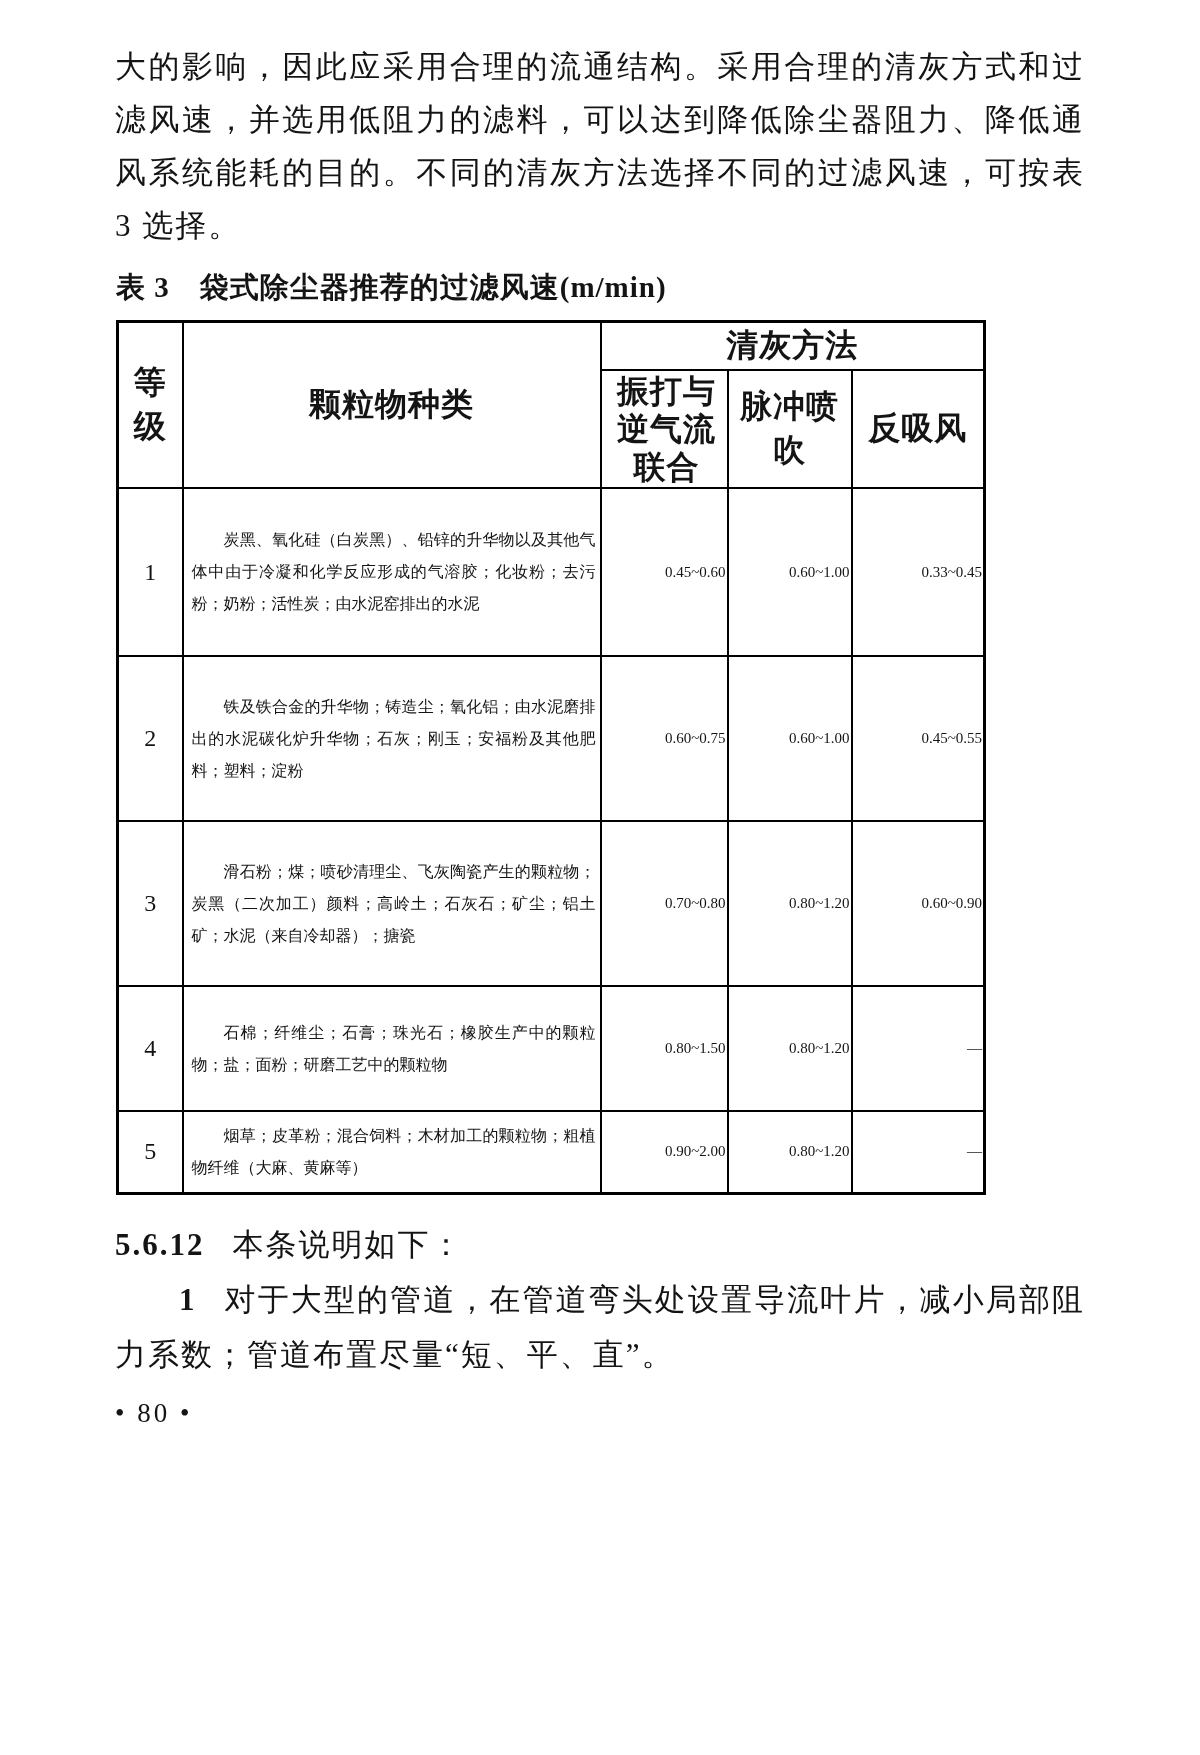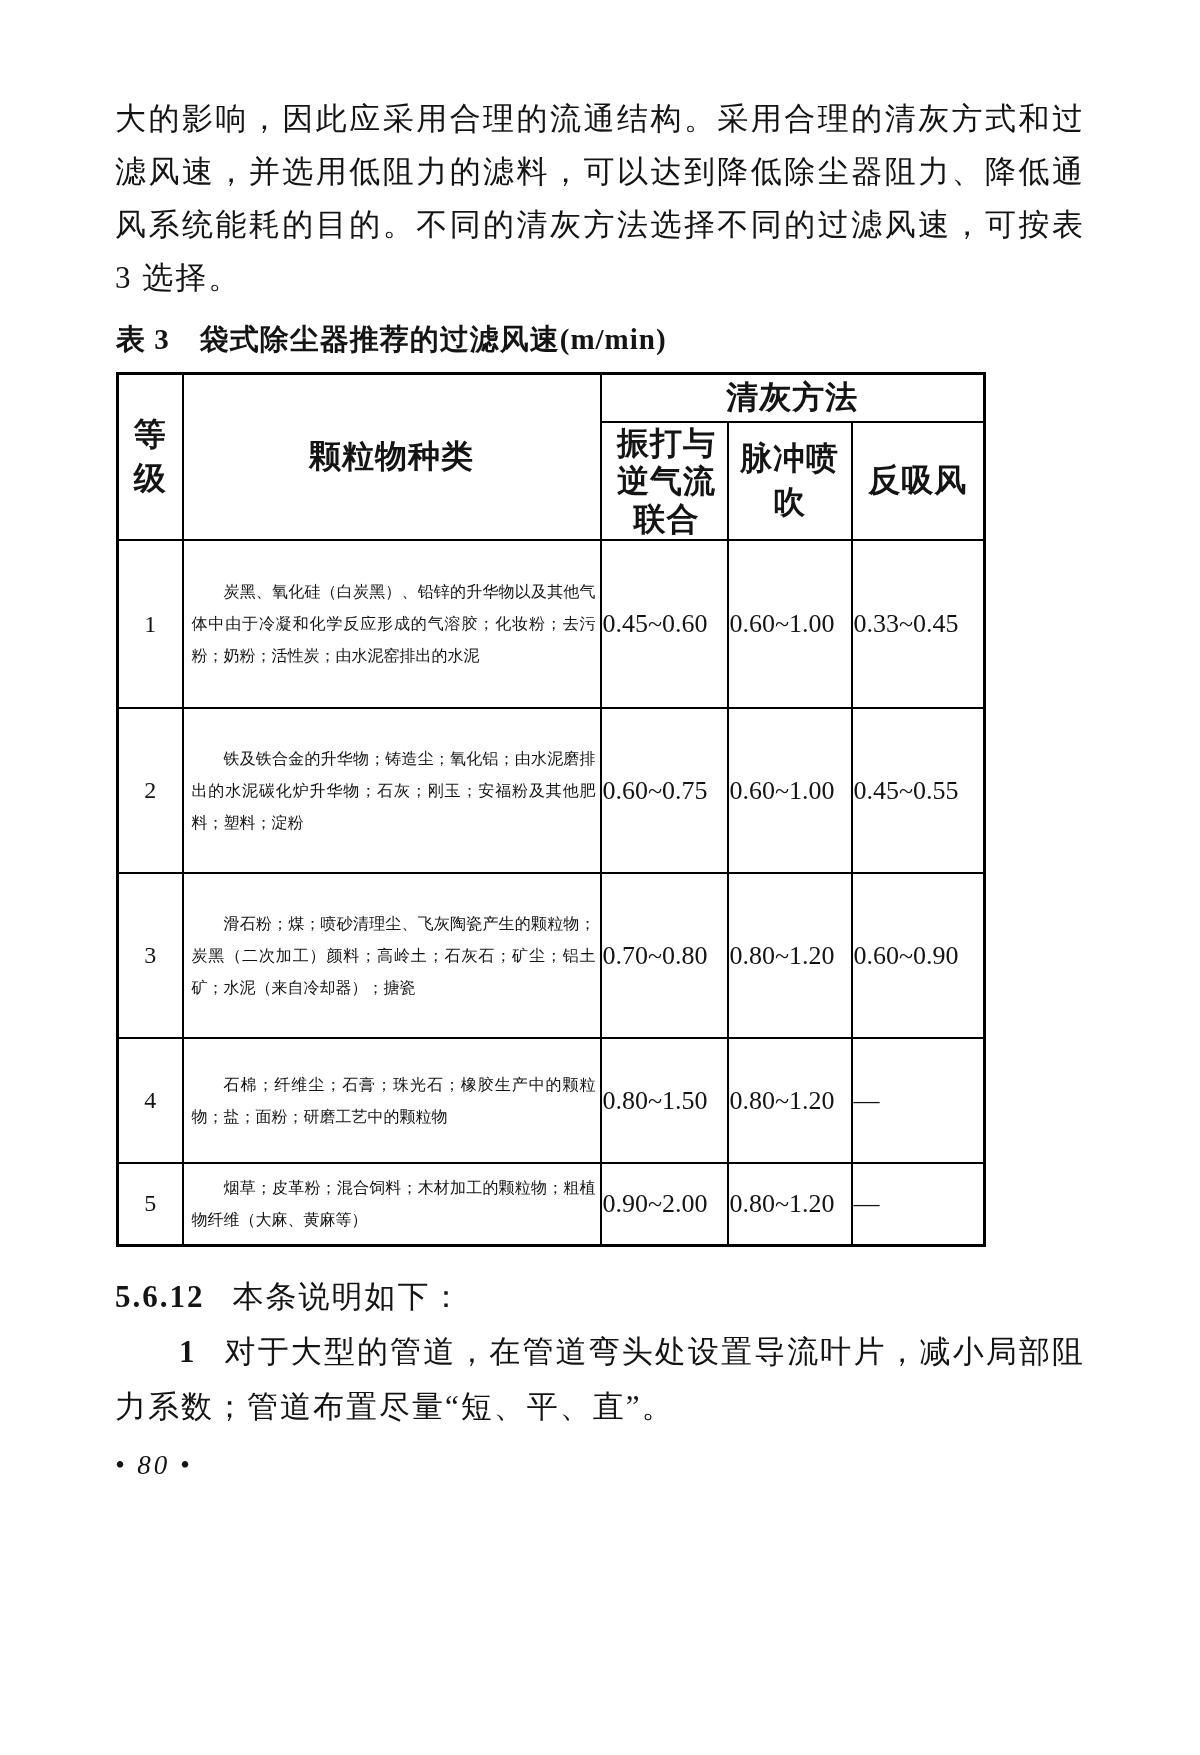--- a/index.html
+++ b/index.html
@@ -11,7 +11,7 @@
   .page {
     box-sizing: border-box;
     width: 1200px; height: 1755px;
-    padding: 92px 115px 0 115px;
+    padding: 40px 115px 0 115px;
     position: relative;
     overflow: hidden;
   }

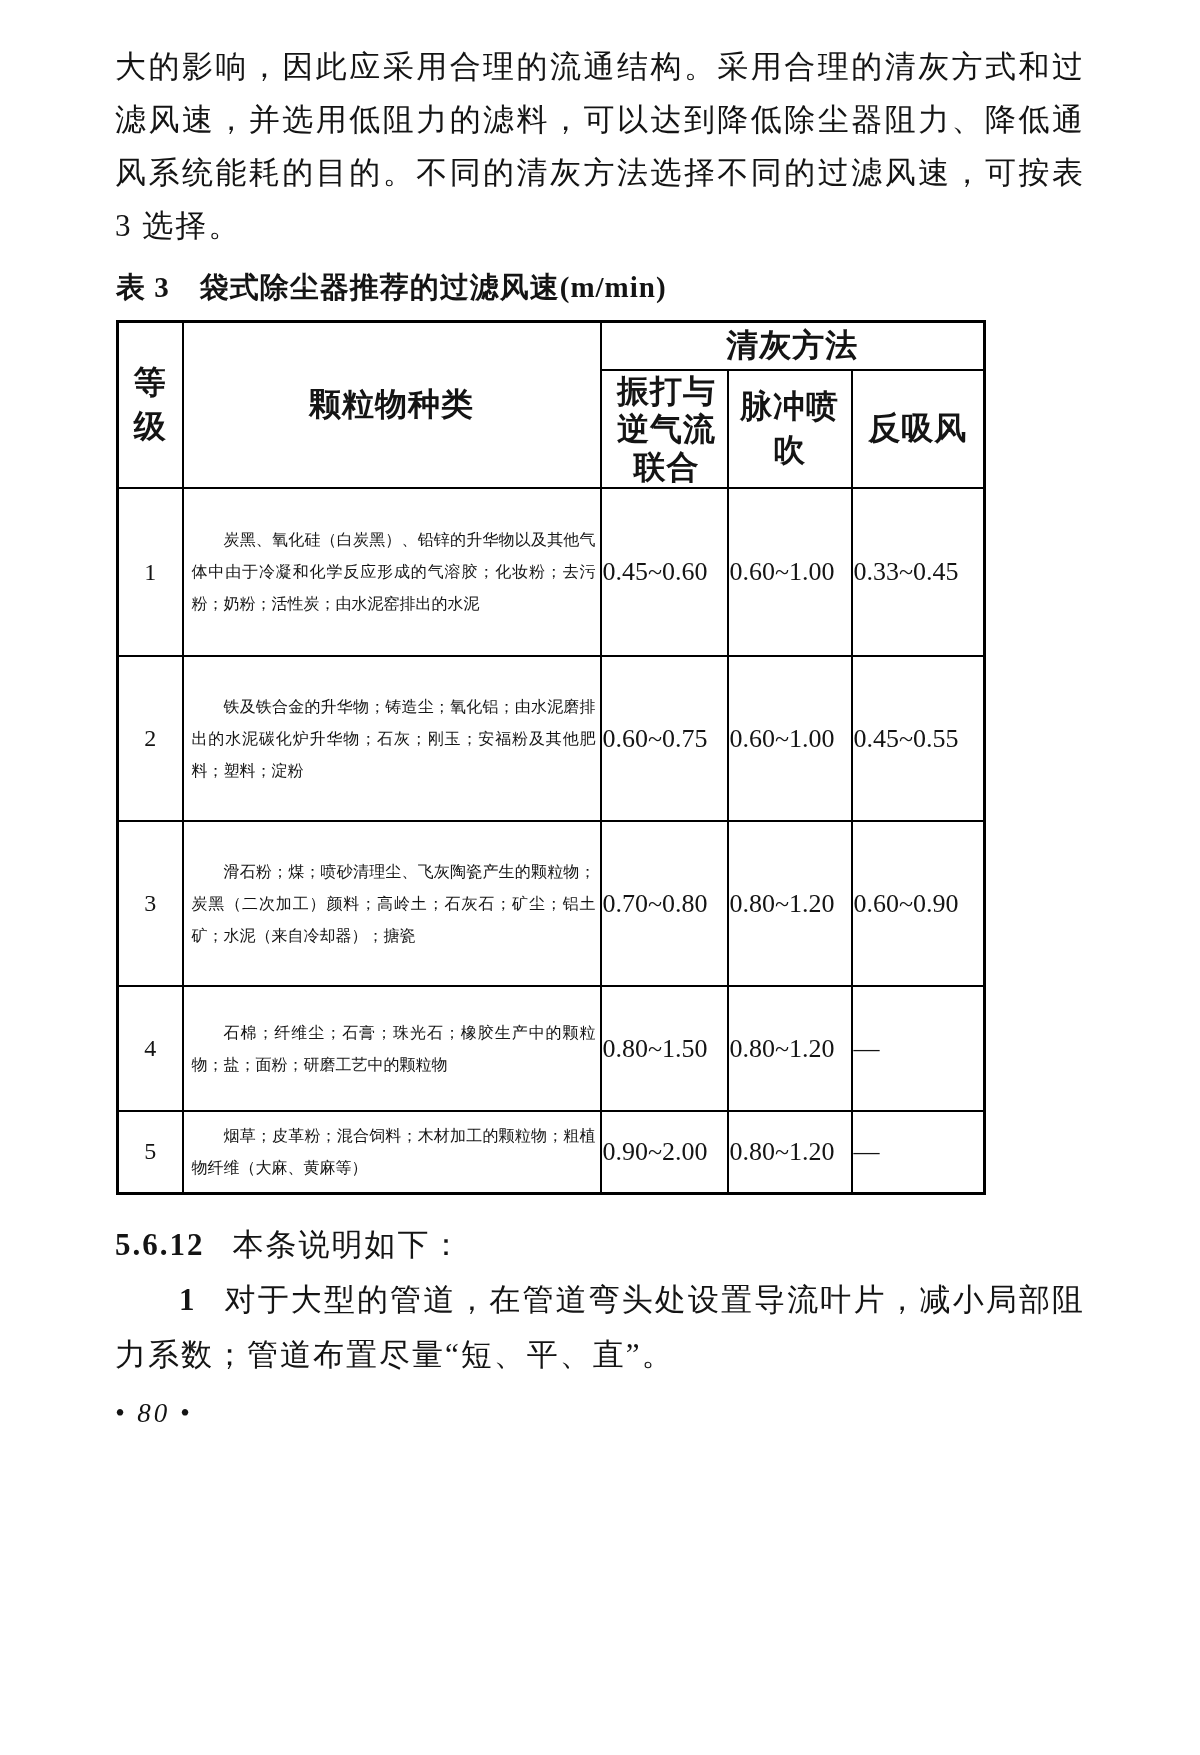--- a/index.html
+++ b/index.html
@@ -44,7 +44,7 @@
     text-align: justify; text-indent: 2em;
     vertical-align: middle;
   }
-  td.val { text-align: left; vertical-align: middle; font-size: 26px; }
+  td.val { text-align: right; vertical-align: middle; font-size: 15px; }
   tr.r1 { height: 168px; }
   tr.r2 { height: 165px; }
   tr.r3 { height: 165px; }

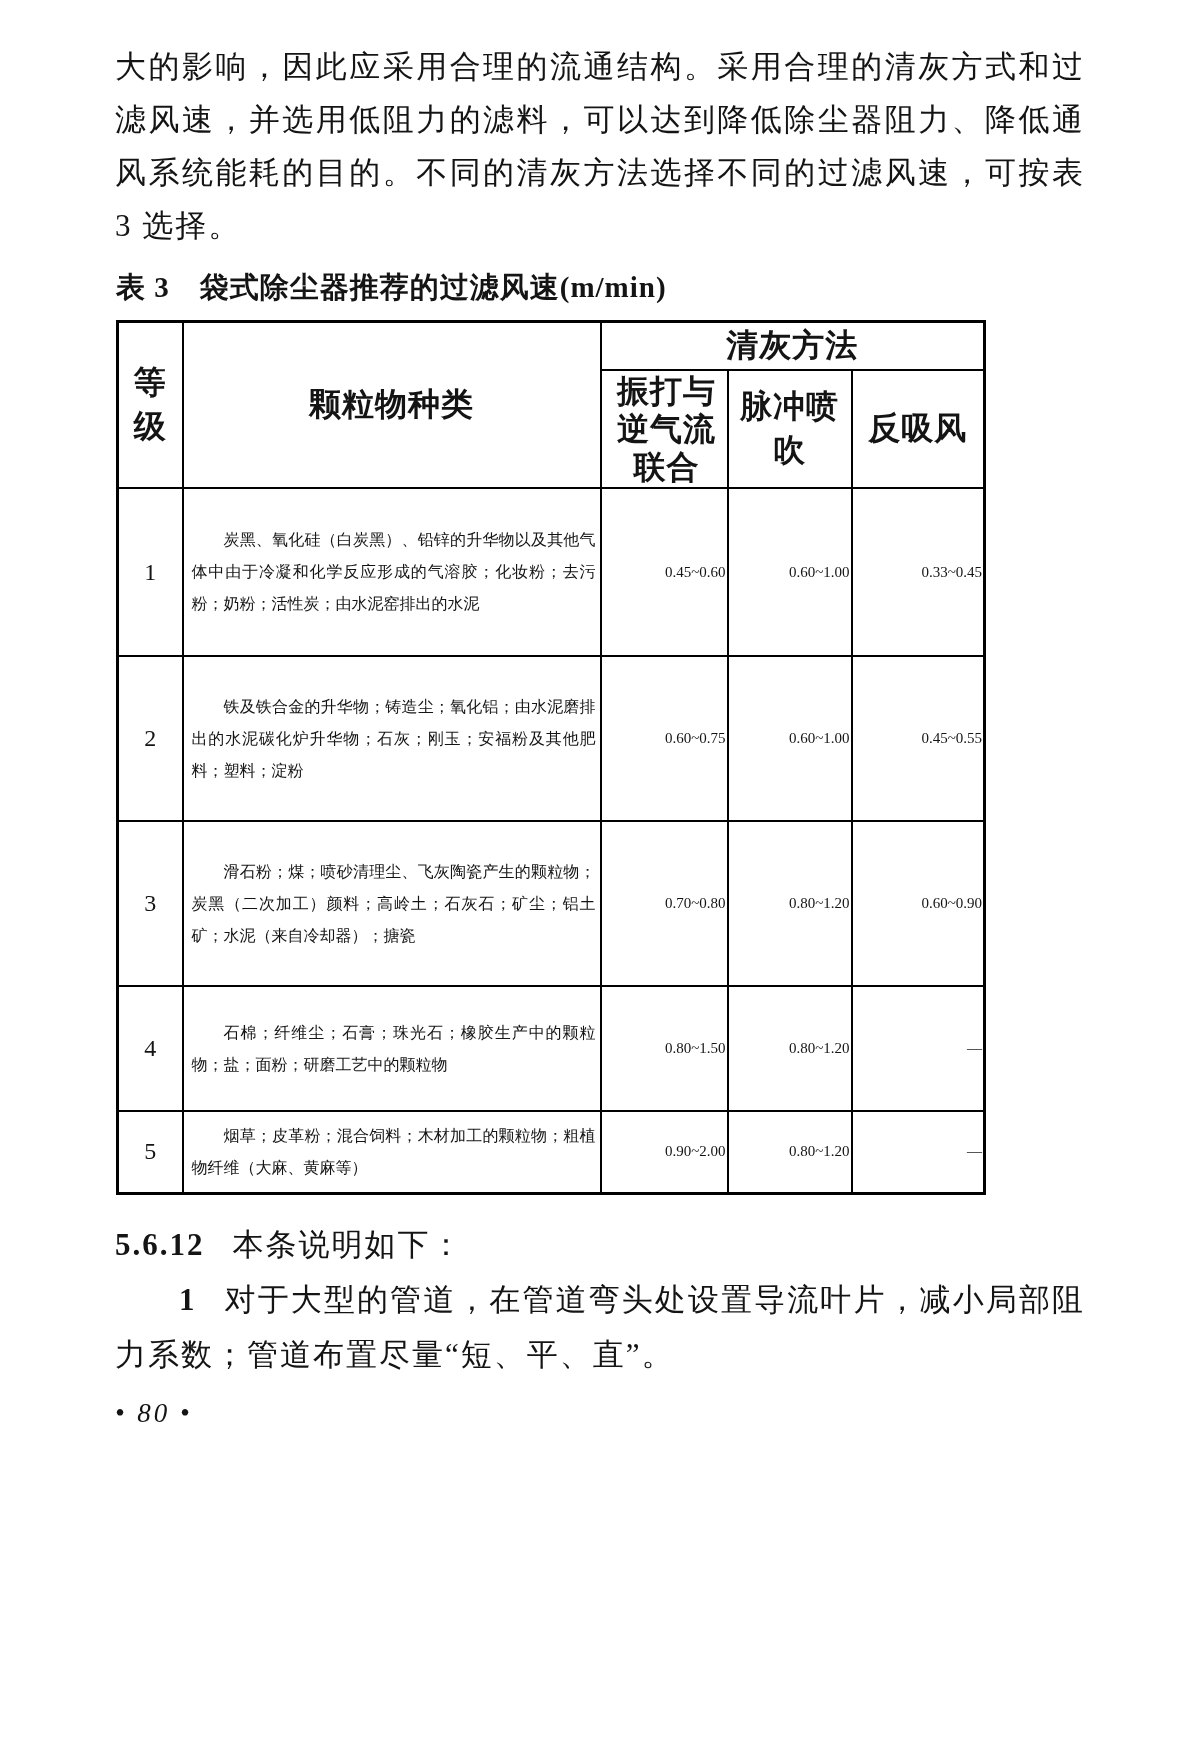--- a/index.html
+++ b/index.html
@@ -58,7 +58,7 @@
   .clause .cnum { font-weight: bold; margin-right: 28px; }
   .clause.sub { text-indent: 64px; }
   .footer {
-    margin-top: 16px; font-size: 27px; letter-spacing: 3px; font-style: italic;
+    margin-top: 16px; font-size: 27px; letter-spacing: 3px;
   }
 </style>
 </head>

